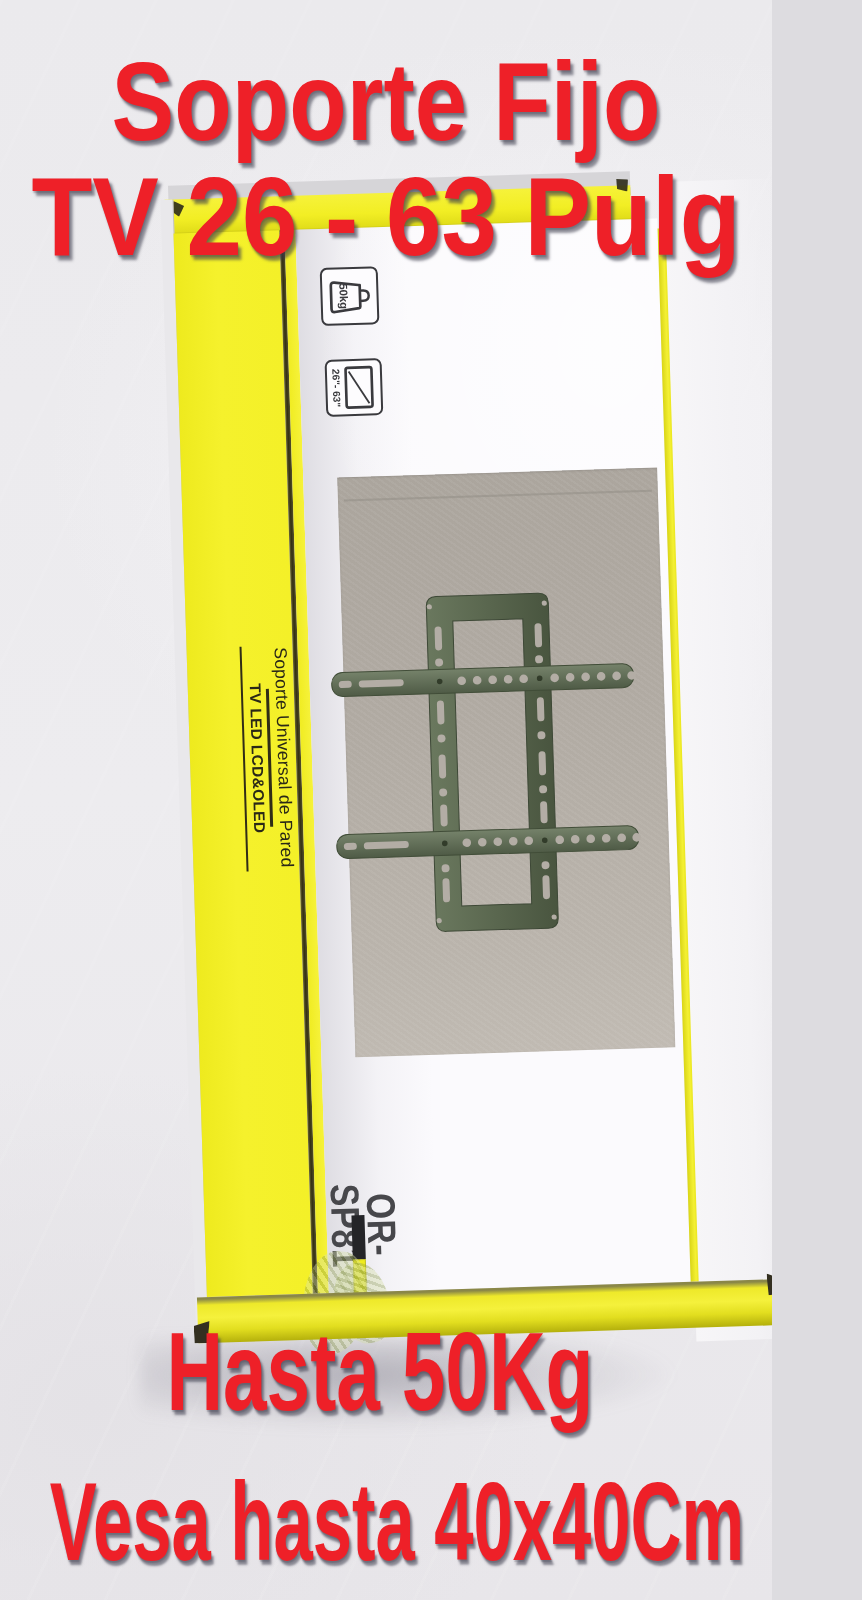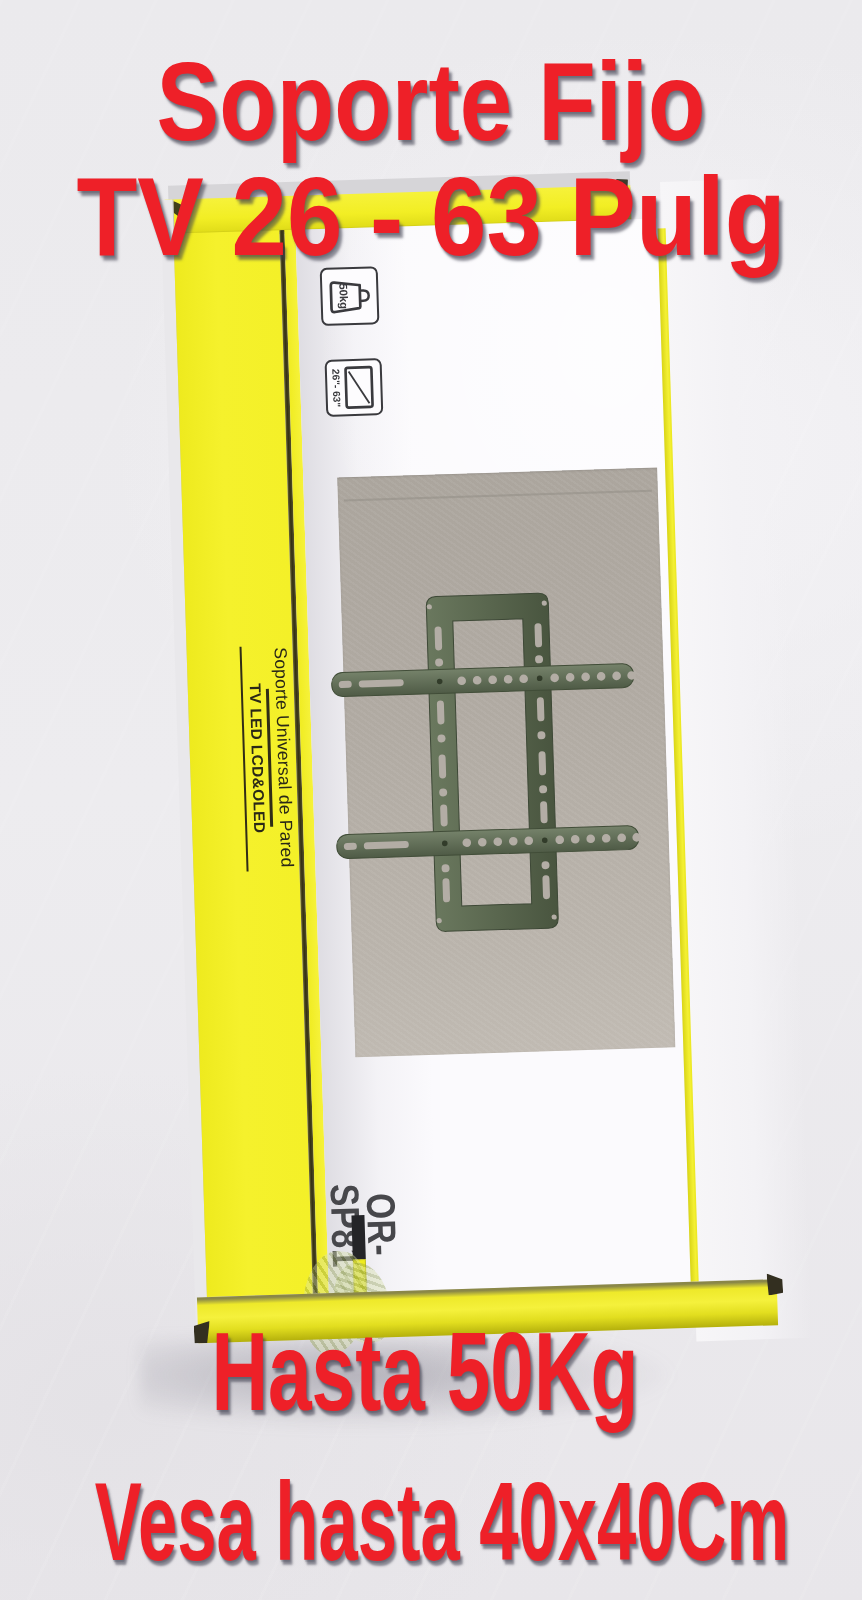--- a/index.html
+++ b/index.html
@@ -4,7 +4,7 @@
 <style>
   html,body{margin:0;padding:0;background:#dddce0;}
   .stage{
-    position:relative; width:862px; height:1600px; overflow:hidden;
+    position:relative; width:772px; height:1600px; overflow:hidden;
     font-family:"Liberation Sans", sans-serif;
     background:
       radial-gradient(900px 700px at 75% 28%, #f4f3f6, rgba(244,243,246,0) 60%),

